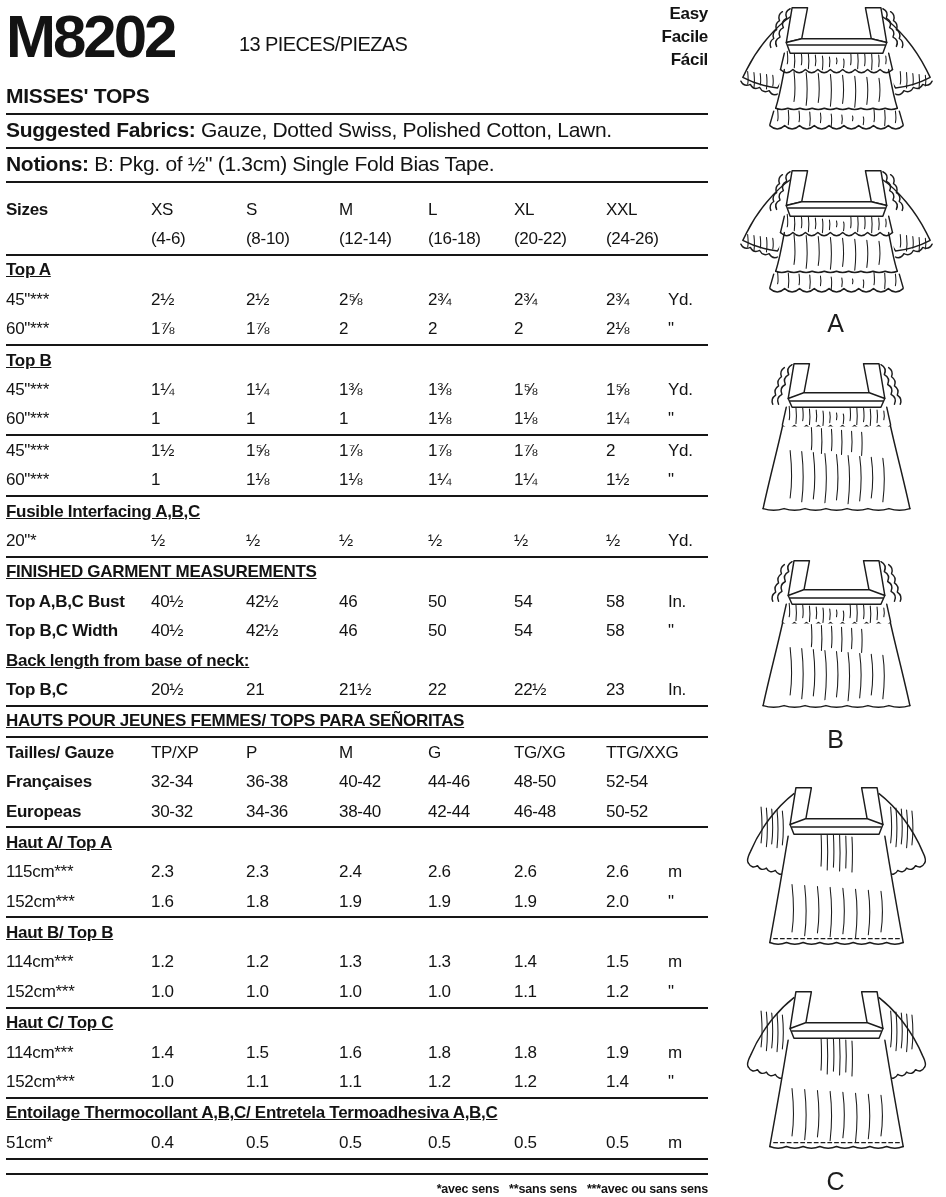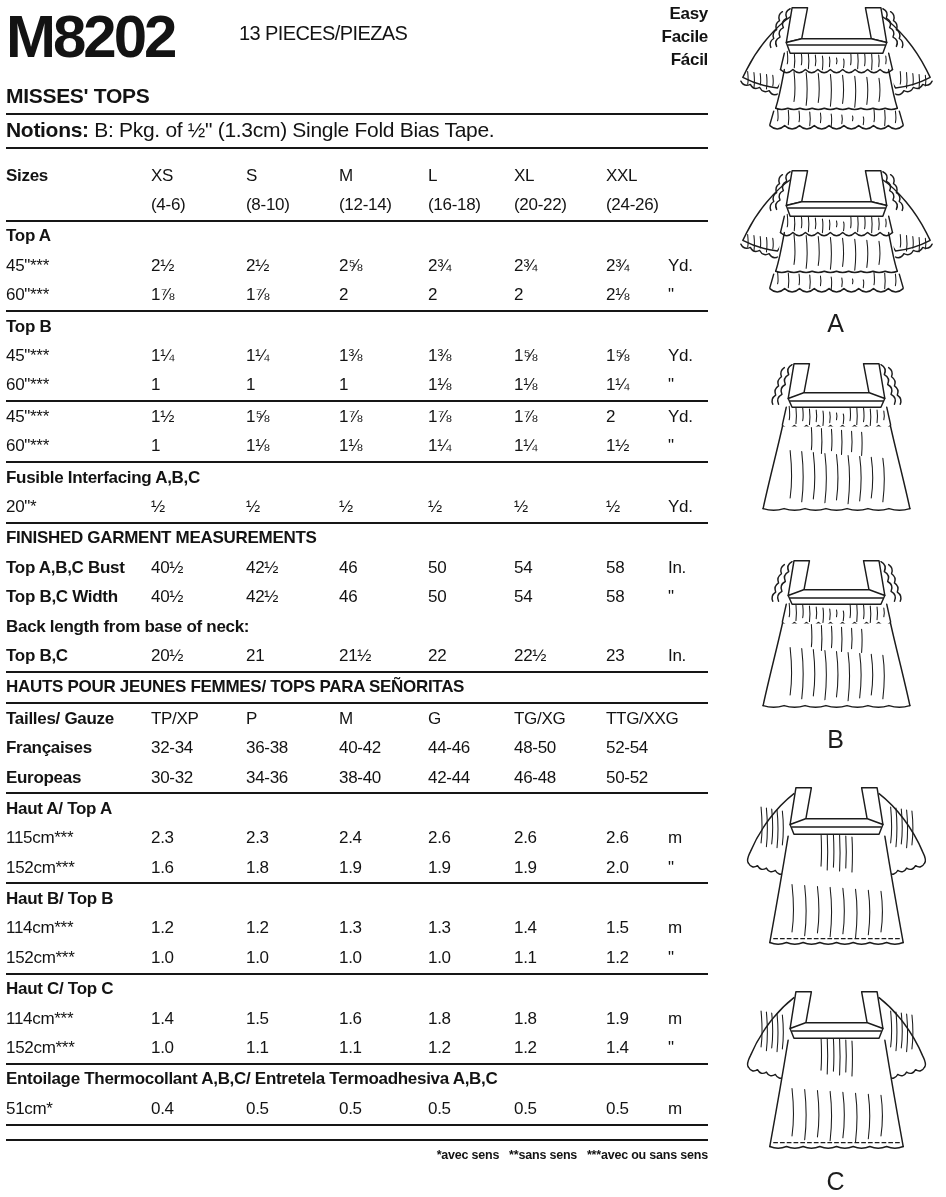--- a/index.html
+++ b/index.html
@@ -8,7 +8,7 @@
   .left{position:absolute;left:6px;top:0;width:702px;}
   .hdr{position:relative;height:78px;}
   .patno{font-size:60px;font-weight:700;letter-spacing:-3px;line-height:74px;display:inline-block;text-align:right;}
-  .pieces{position:absolute;left:233px;top:22px;font-size:20px;letter-spacing:-0.6px;}
+  .pieces{position:absolute;left:233px;top:33px;font-size:20px;letter-spacing:-0.6px;}
   .diff{position:absolute;right:0;top:2px;text-align:right;font-weight:700;font-size:17px;line-height:23px;}
   .ruleRow{border-bottom:2.5px solid #161616;font-size:21px;padding:3px 0 5px;}
   .cat{font-weight:700;padding-top:6px;}

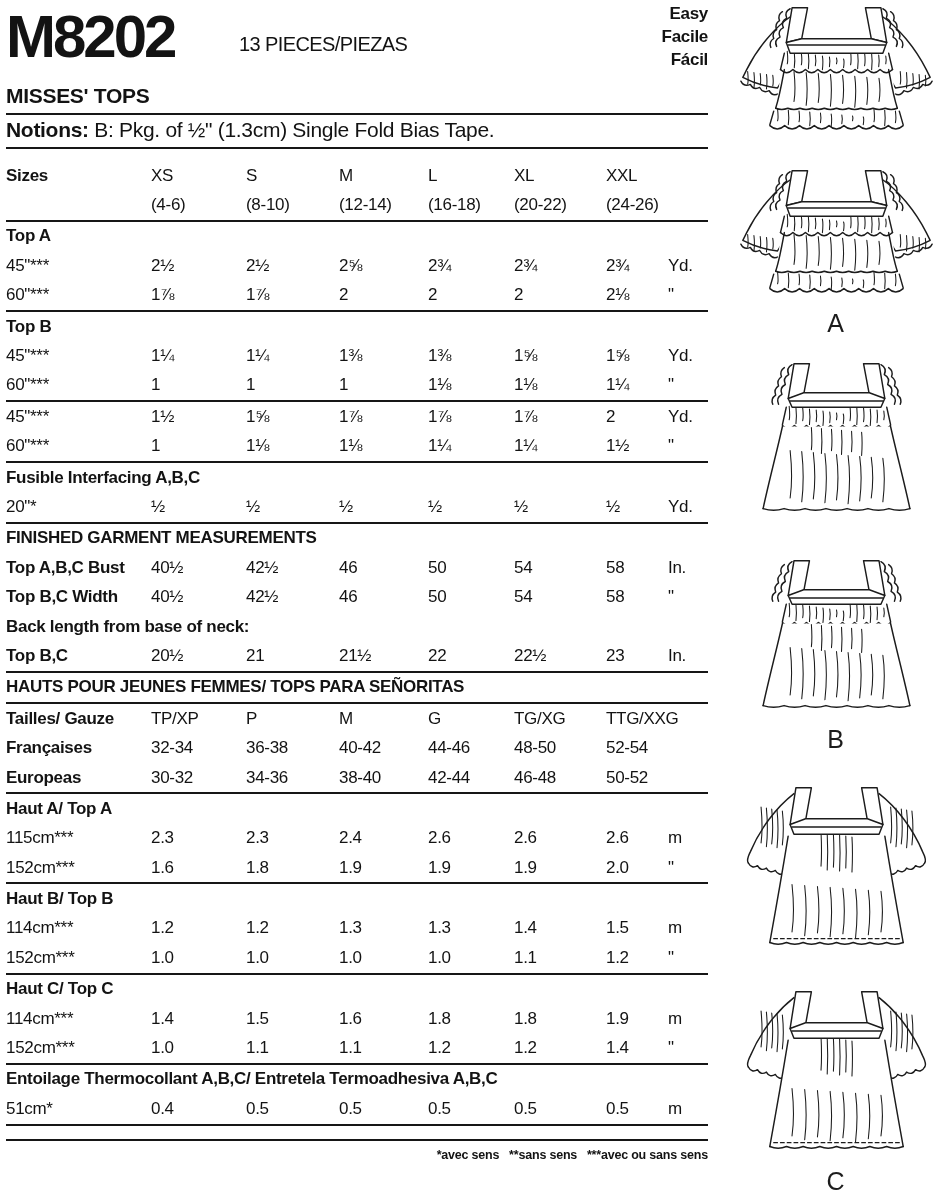--- a/index.html
+++ b/index.html
@@ -125,6 +125,7 @@
 
     <div class="ruleRow cat">MISSES' TOPS</div>
 
+    <div class="ruleRow"><span class="lbl-b">Suggested Fabrics:</span><span> Gauze, Dotted Swiss, Polished Cotton, Lawn.</span></div>
 
     <div class="ruleRow"><span class="lbl-b">Notions:</span><span> B: Pkg. of ½" (1.3cm) Single Fold Bias Tape.</span></div>
 

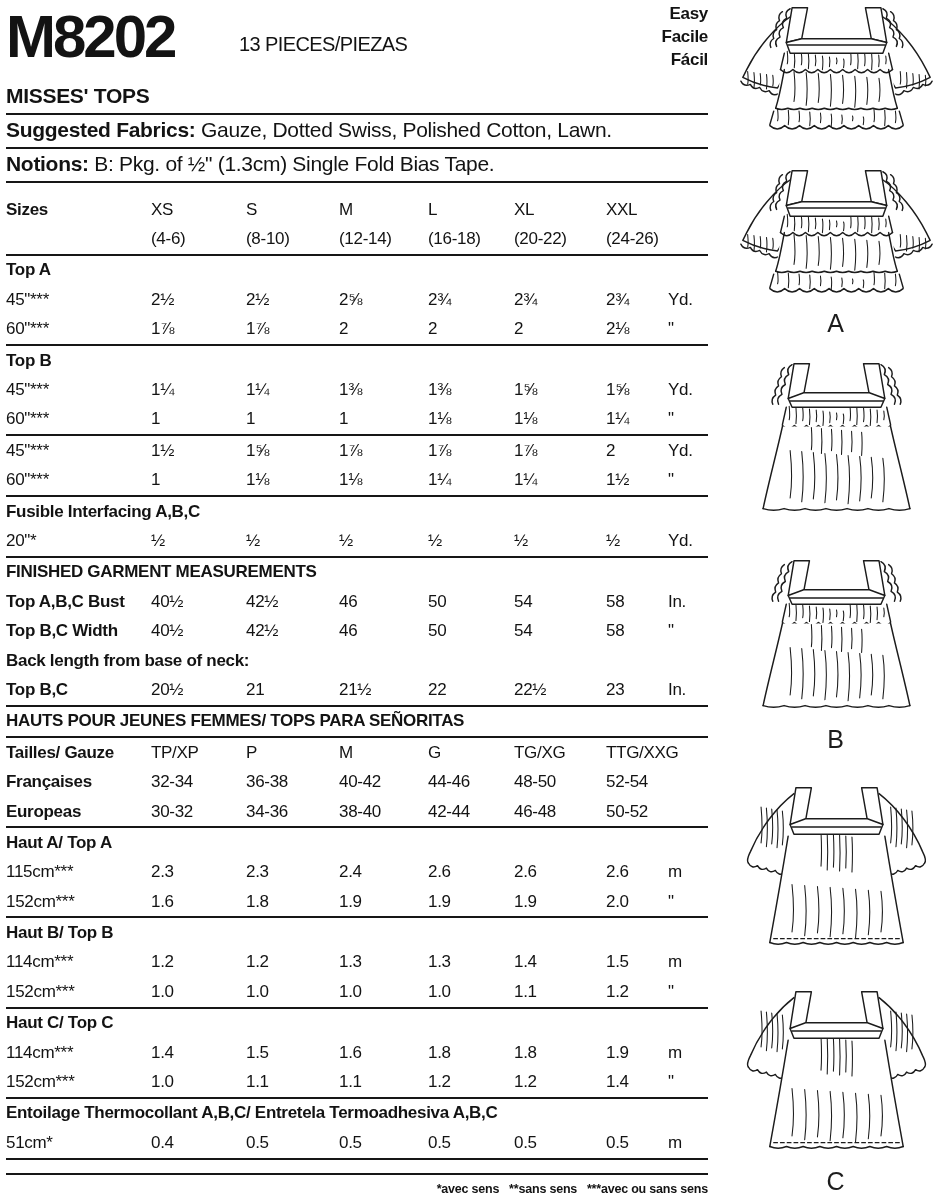--- a/index.html
+++ b/index.html
@@ -15,7 +15,7 @@
   .lbl-b{font-weight:700;}
   table{border-collapse:collapse;width:702px;table-layout:fixed;margin-top:12px;}
   td{font-size:17px;height:29.4px;padding:0;vertical-align:middle;white-space:nowrap;overflow:visible;letter-spacing:-0.3px;}
-  td.sec{font-weight:700;}
+  td.sec{font-weight:700;text-decoration:underline;}
   td.b{font-weight:700;}
   td.unit{text-align:left;padding-right:2px;}
   tr.rule td{border-bottom:2.5px solid #161616;}

